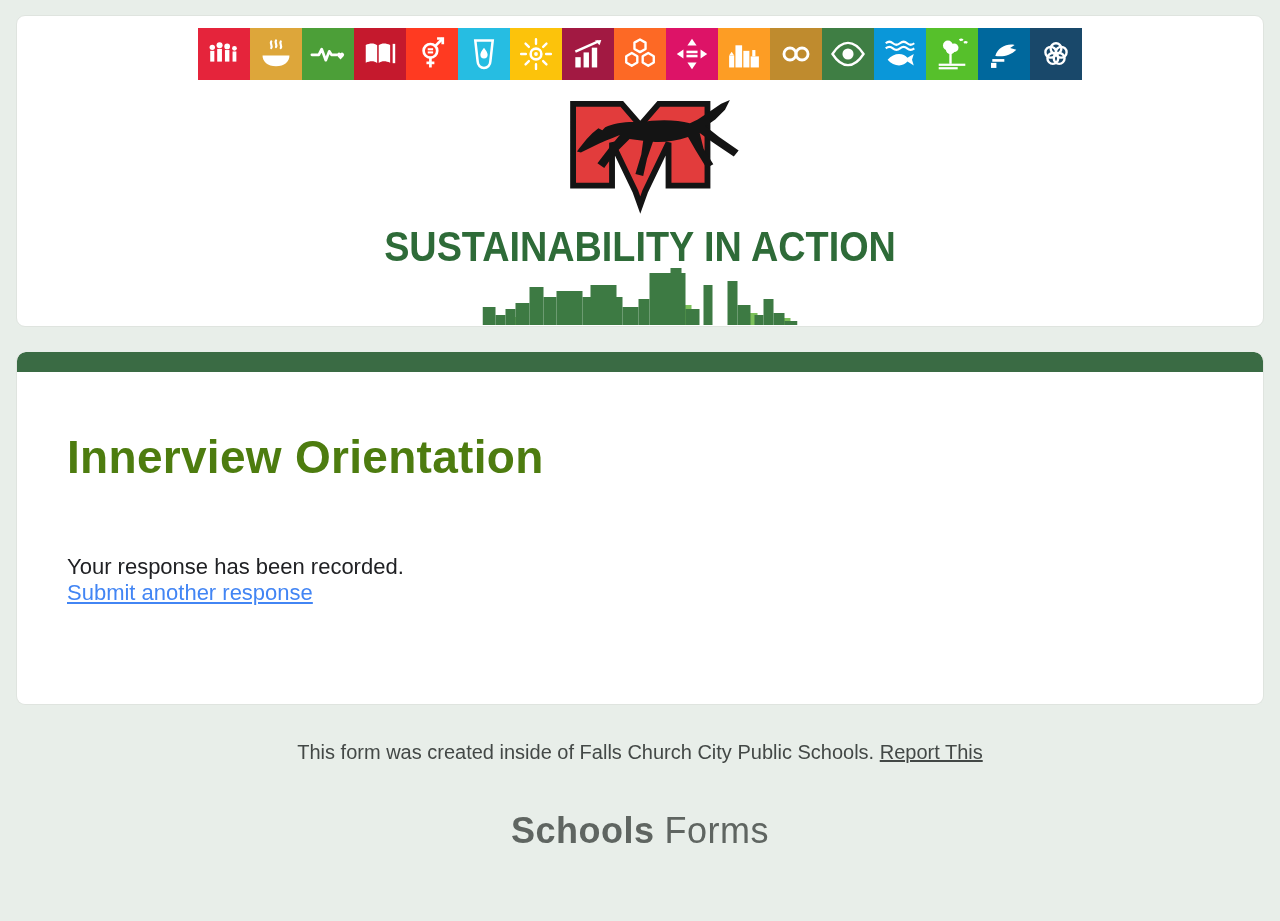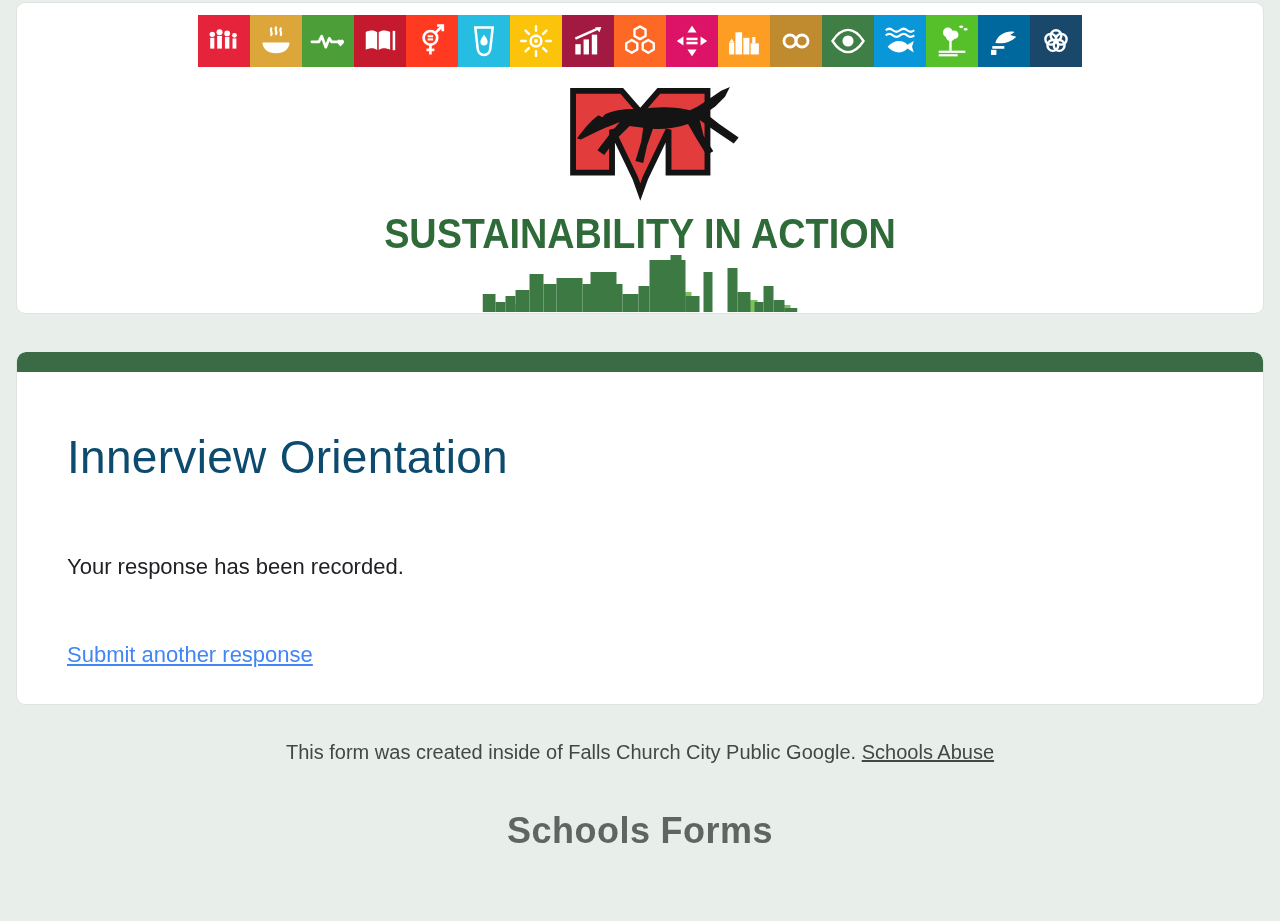--- a/index.html
+++ b/index.html
@@ -7,7 +7,7 @@
   .page{position:relative;width:1280px;height:921px;overflow:hidden;}
   .card{position:absolute;left:16px;width:1248px;background:#fff;border:1px solid #dfe4df;
         border-radius:9px;box-sizing:border-box;}
-  .header-card{top:2px;height:312px;}
+  .header-card{top:15px;height:312px;}
   
   .sdg-strip{position:absolute;top:12px;left:50%;transform:translateX(-50%);display:flex;}
   .sdg-icon{width:52px;height:52px;display:flex;align-items:center;justify-content:center;flex:none;}

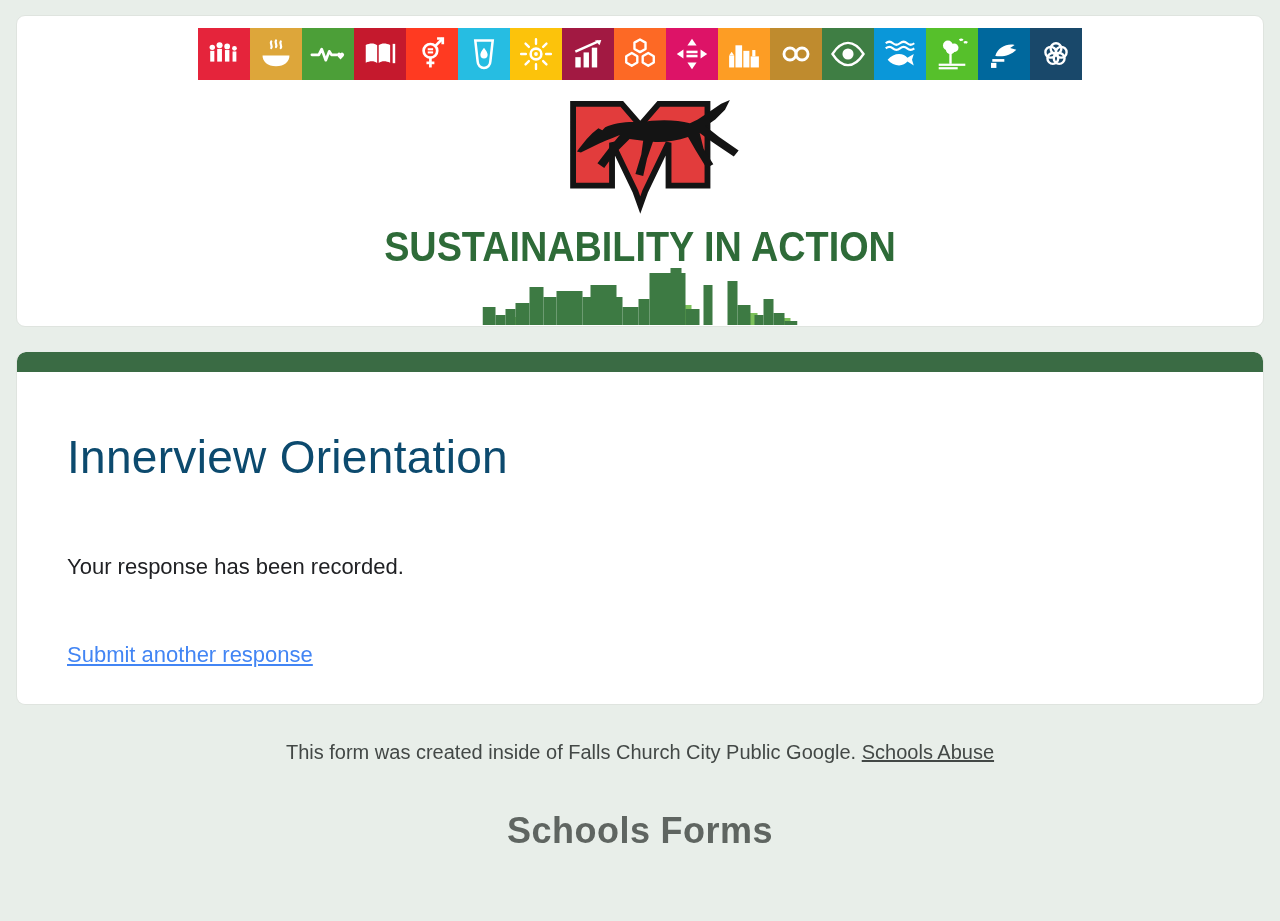--- a/index.html
+++ b/index.html
@@ -25,7 +25,7 @@
   .form-card{top:352px;height:353px;border-top:none;overflow:hidden;}
   .accent-bar{height:20px;border-radius:9px 9px 0 0;}
   .form-body{padding:58px 50px 0 50px;}
-  .form-title{font-size:46px;font-weight:400;color:#0c4a6e;letter-spacing:.3px;margin:0;}
+  .form-title{font-size:46px;font-weight:700;color:#4d7c0f;letter-spacing:.3px;margin:0;}
   .confirm-msg{font-size:22px;color:#202124;margin-top:70px;}
   .resubmit{display:inline-block;font-size:22px;text-decoration:underline;margin-top:62px;cursor:pointer;}
   

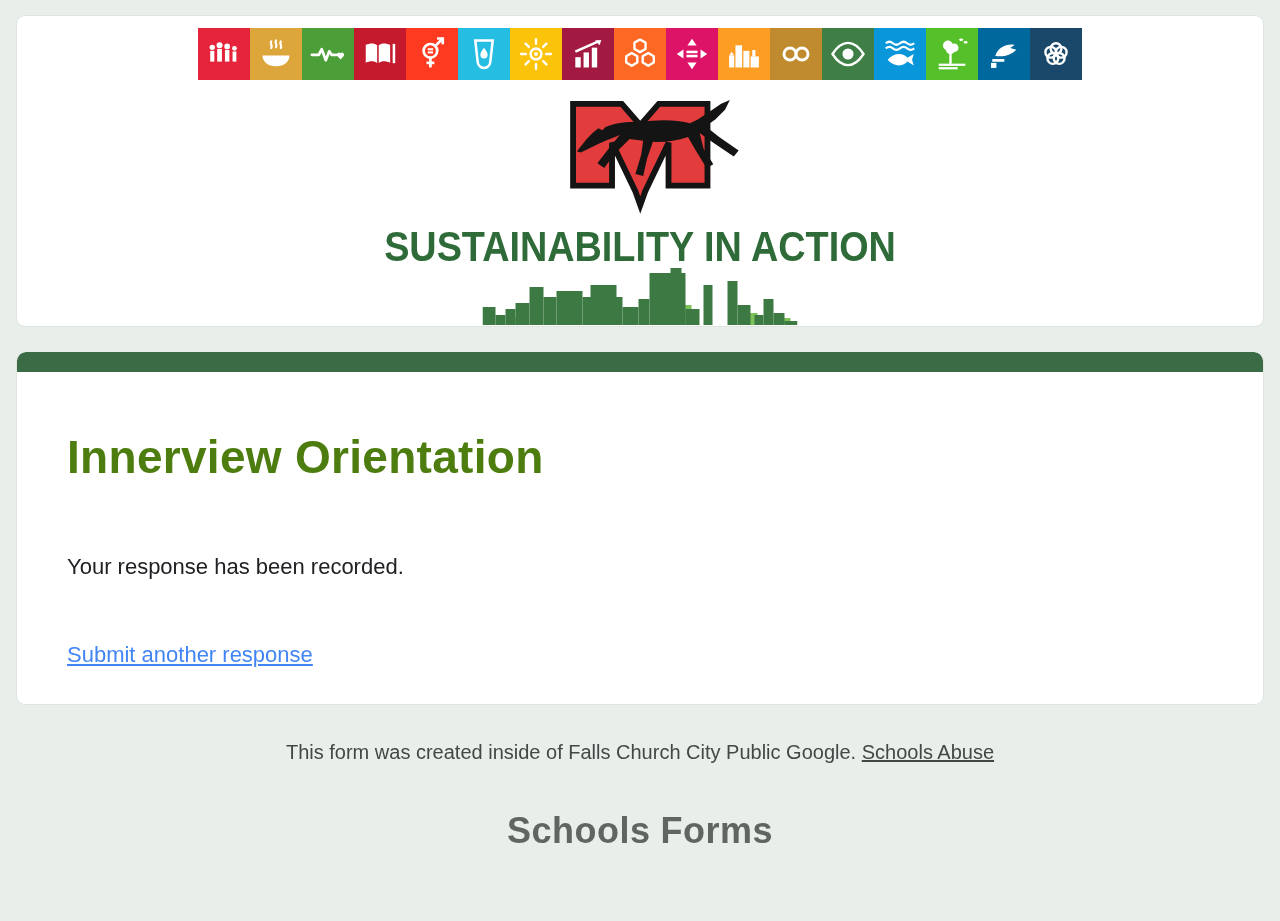--- a/index.html
+++ b/index.html
@@ -27,7 +27,7 @@
   .form-body{padding:58px 50px 0 50px;}
   .form-title{font-size:46px;font-weight:700;color:#4d7c0f;letter-spacing:.3px;margin:0;}
   .confirm-msg{font-size:22px;color:#202124;margin-top:70px;}
-  .resubmit{display:inline-block;font-size:22px;text-decoration:underline;margin-top:62px;cursor:pointer;}
+  .resubmit{display:inline-block;font-size:22px;text-decoration:underline;cursor:pointer;}
   
   .footer-line{position:absolute;top:741px;left:0;width:100%;text-align:center;font-size:20px;}
   .footer-line a{text-decoration:underline;cursor:pointer;}

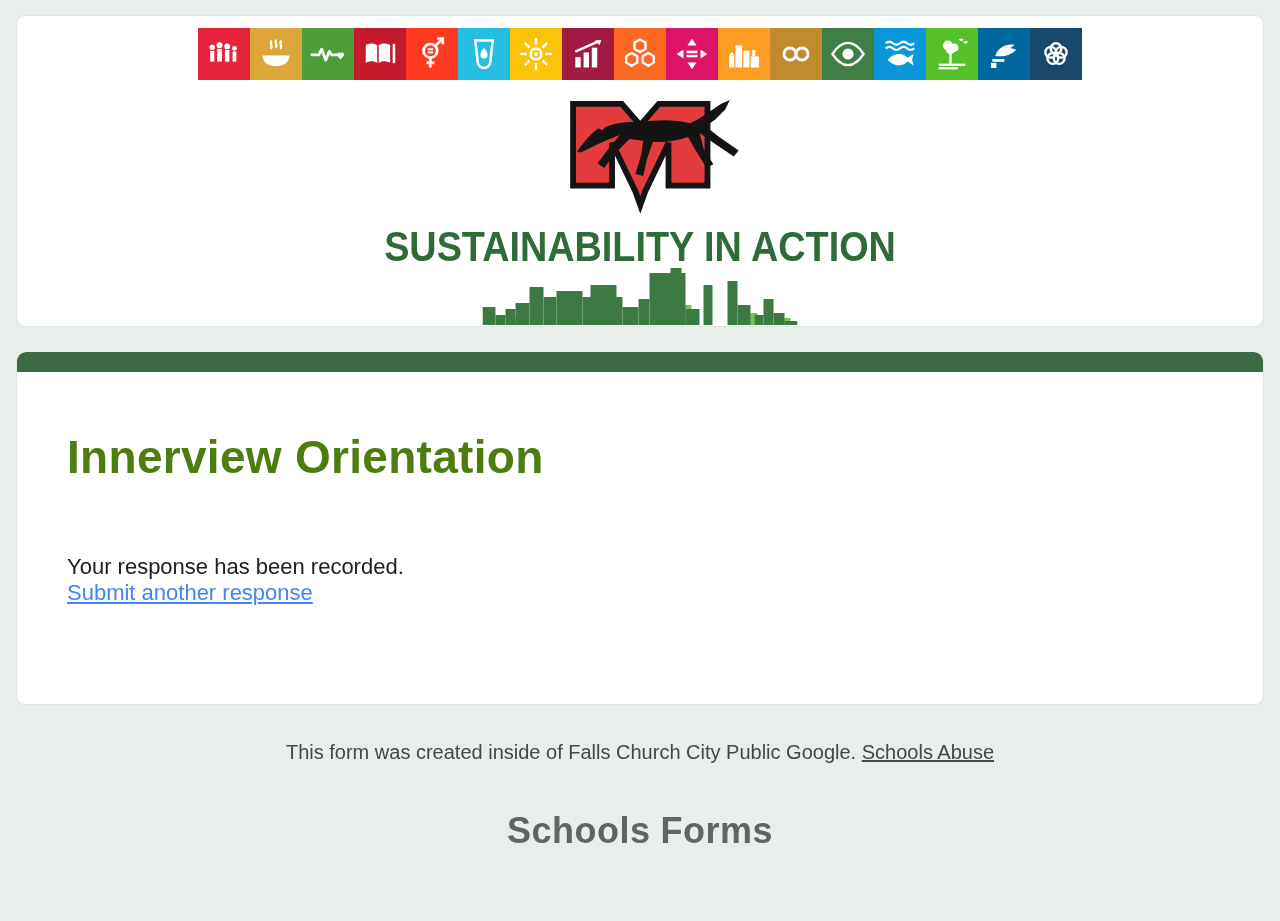--- a/index.html
+++ b/index.html
@@ -296,7 +296,7 @@
   </div>
 
   <div class="footer-line" style="color: rgb(67, 72, 70);">
-    <span>This form was created inside of Falls Church City Public Google.</span>
+    <span>This form was created inside of Falls Church City Public Schools.</span>
     <a style="color: rgb(67, 72, 70);">Schools Abuse</a>
   </div>
 

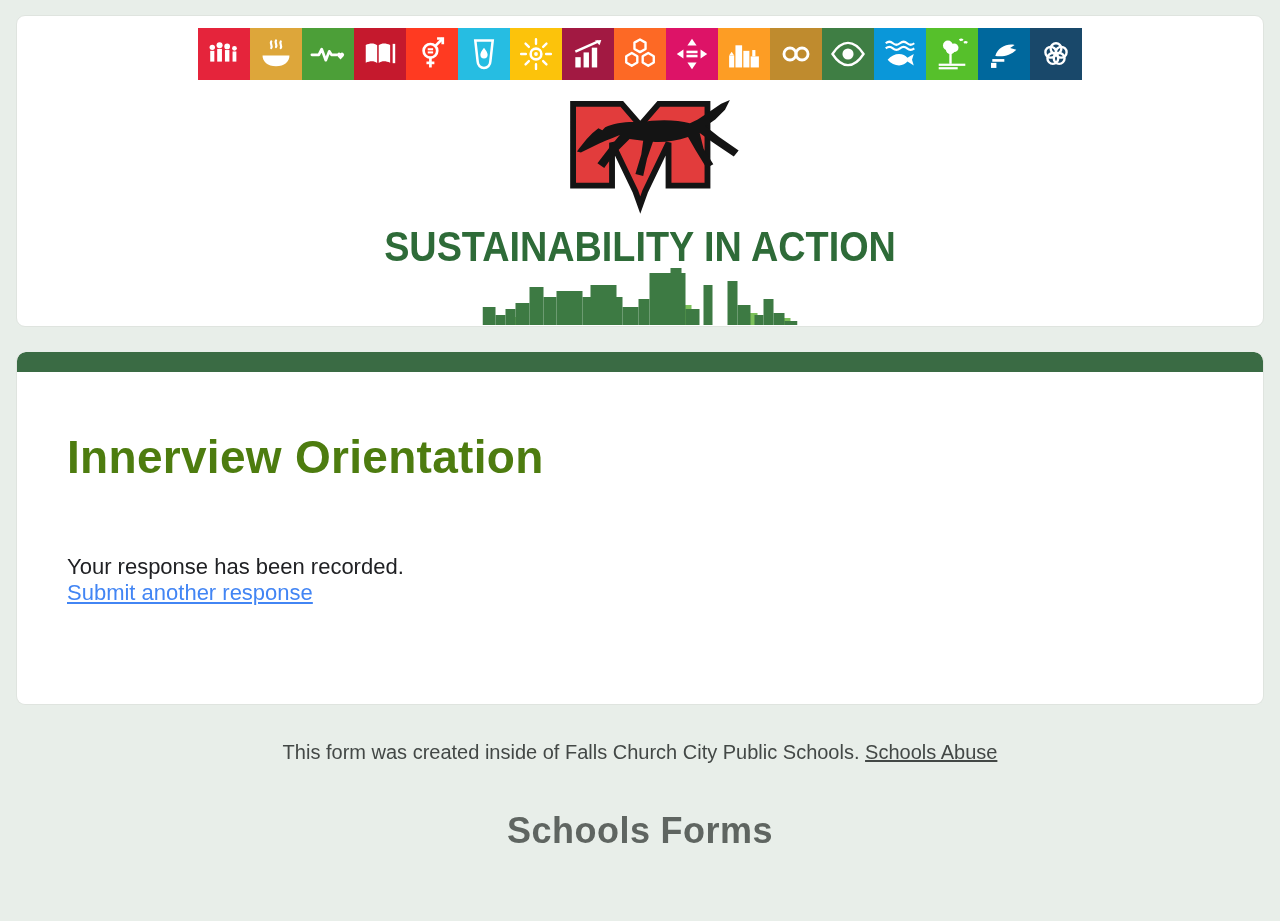--- a/index.html
+++ b/index.html
@@ -297,7 +297,7 @@
 
   <div class="footer-line" style="color: rgb(67, 72, 70);">
     <span>This form was created inside of Falls Church City Public Schools.</span>
-    <a style="color: rgb(67, 72, 70);">Schools Abuse</a>
+    <a style="color: rgb(67, 72, 70);">Report This</a>
   </div>
 
   <div class="gforms" style="color: rgb(95, 101, 97);">

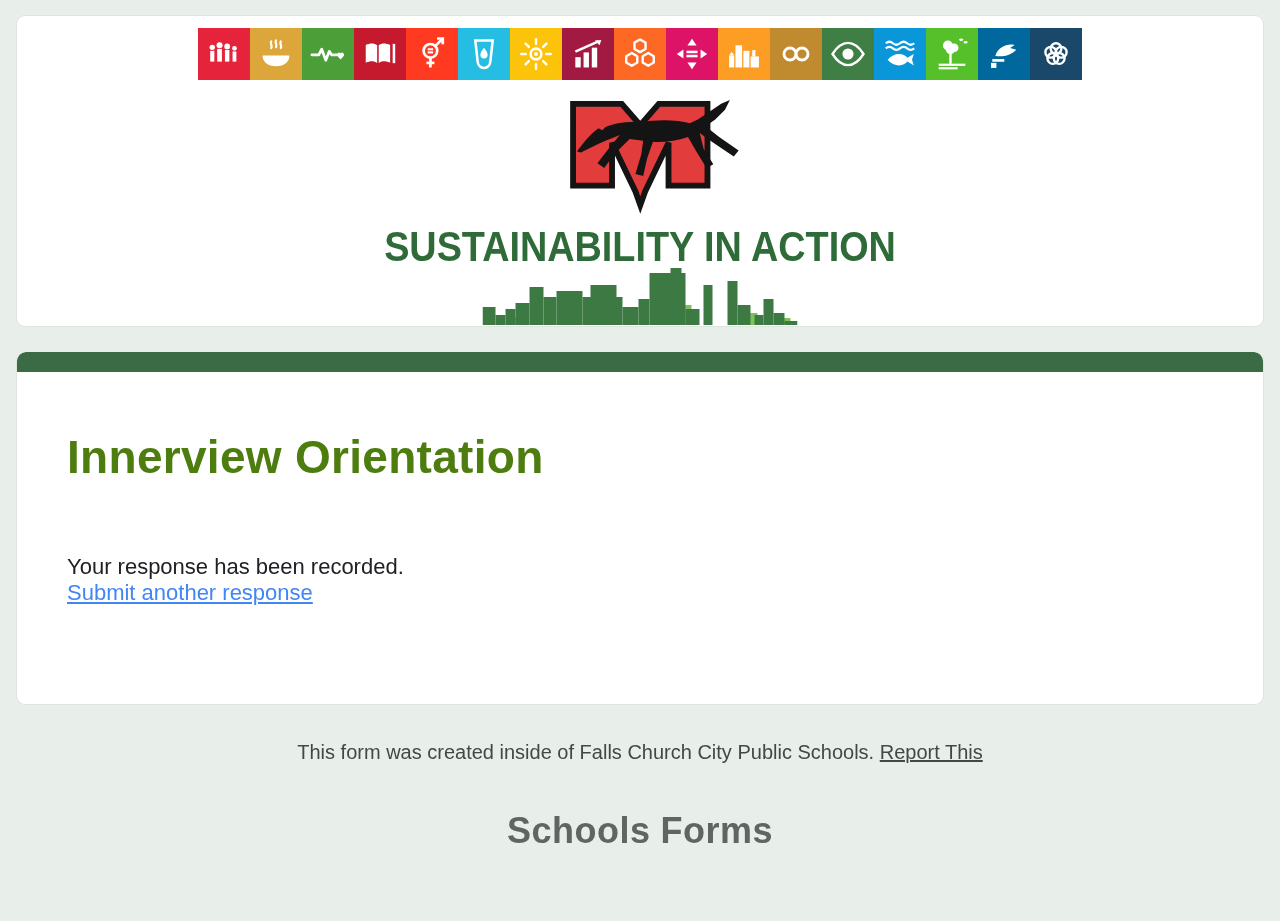--- a/index.html
+++ b/index.html
@@ -33,7 +33,7 @@
   .footer-line a{text-decoration:underline;cursor:pointer;}
   .gforms{position:absolute;top:810px;left:0;width:100%;text-align:center;font-size:36px;letter-spacing:.5px;}
   .g-word{font-weight:700;}
-  .f-word{font-weight:700;margin-left:10px;}
+  .f-word{font-weight:400;margin-left:10px;}
 </style>
 </head>
 <body style="background: rgb(232, 238, 233);">

